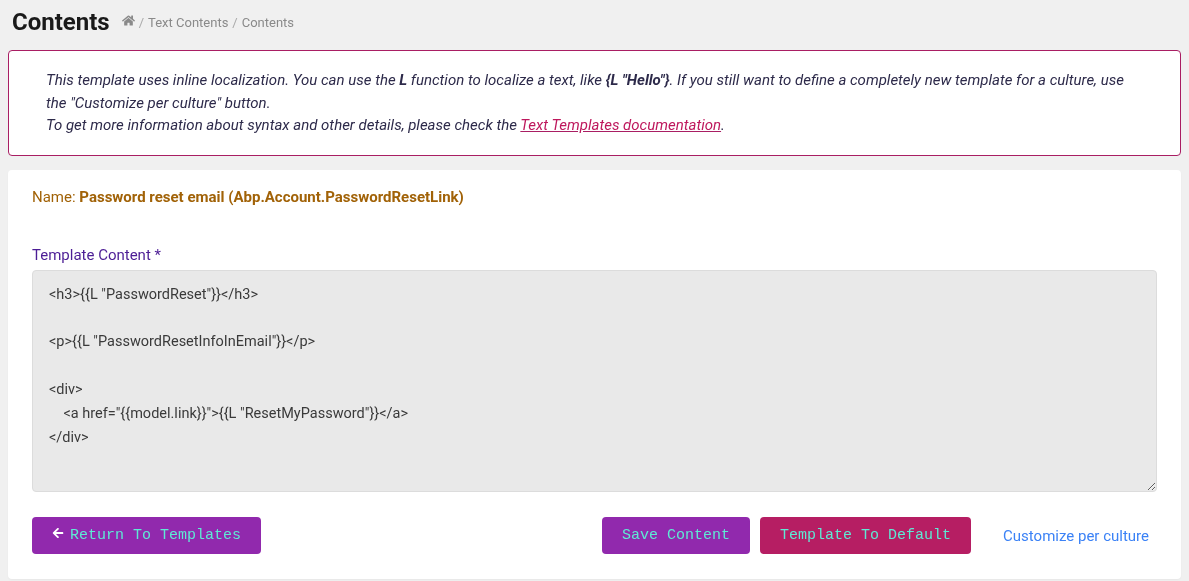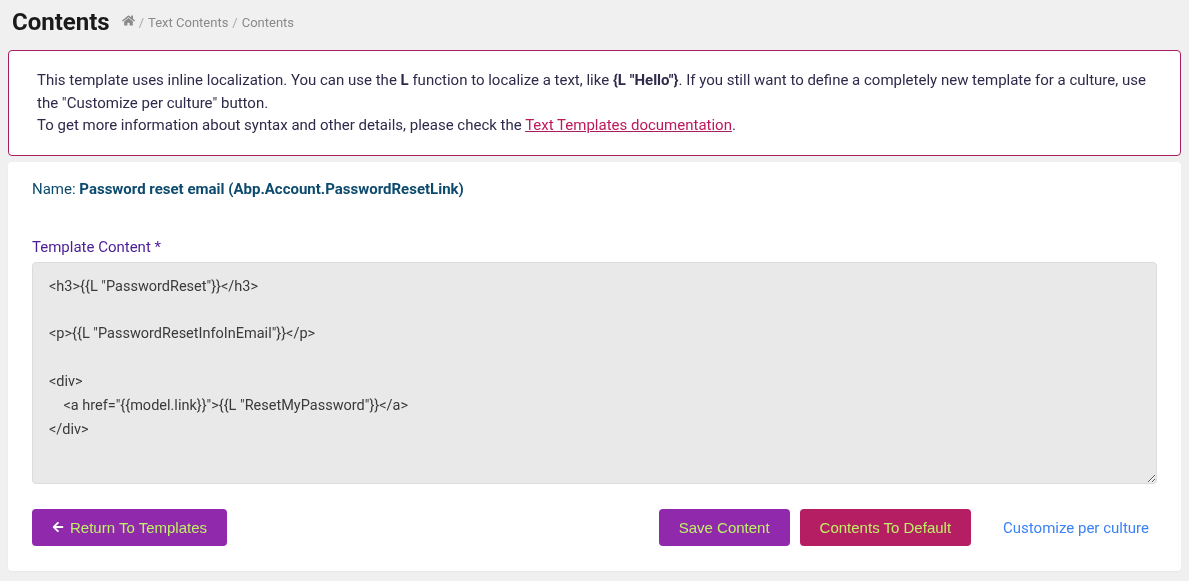--- a/index.html
+++ b/index.html
@@ -39,11 +39,12 @@
       background: #fff;
       border: 1px solid #a91e63;
       border-radius: 4px;
-      padding: 18px 28px;
+      padding: 18px 37px;
       color: #2d2a4a;
       font-size: 15px;
       line-height: 1.5;
-      margin-bottom: 6px;
+      margin-bottom: 14px;
+      font-style: italic;
     }
     .alert .bold { font-weight: 700; }
     .alert a {

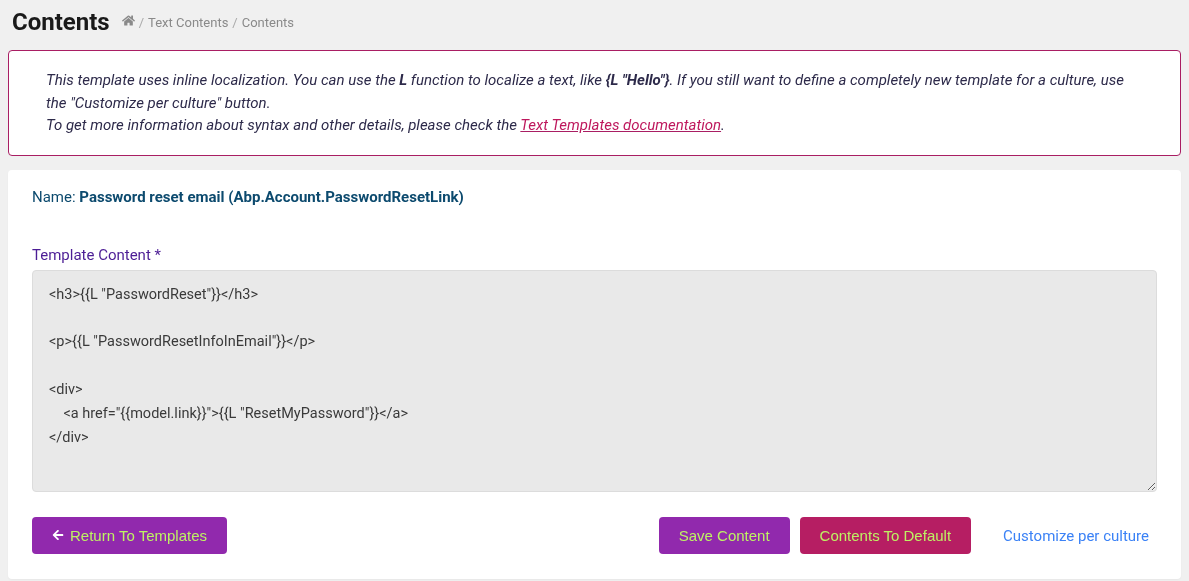--- a/index.html
+++ b/index.html
@@ -60,7 +60,7 @@
     }
     .name-row {
       font-size: 15px;
-      color: #0c4a6e;
+      color: #a16207;
       margin-bottom: 40px;
     }
     .name-row .name-label { font-weight: 400; }

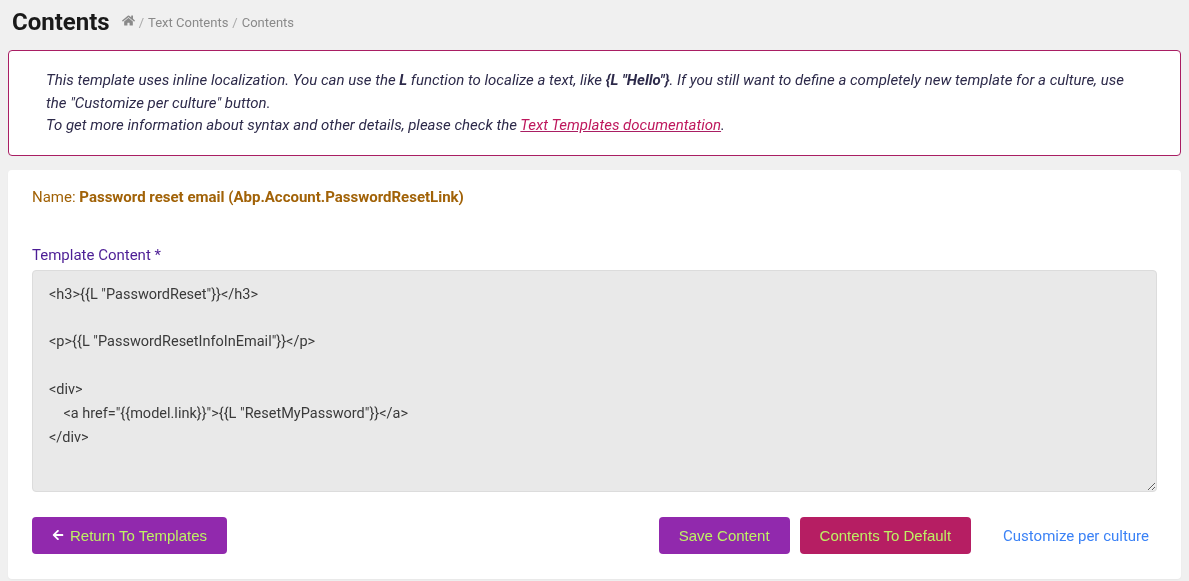--- a/index.html
+++ b/index.html
@@ -98,11 +98,11 @@
       font-size: 15px;
       font-weight: 500;
       cursor: pointer;
-      color: #bef264;
+      color: #5eead4;
       display: inline-flex;
       align-items: center;
       gap: 6px;
-      font-family: Liberation Sans, sans-serif;
+      font-family: Liberation Mono, monospace;
     }
     .btn-purple { background: #9129ad; }
     .btn-pink { background: #b61e63; }

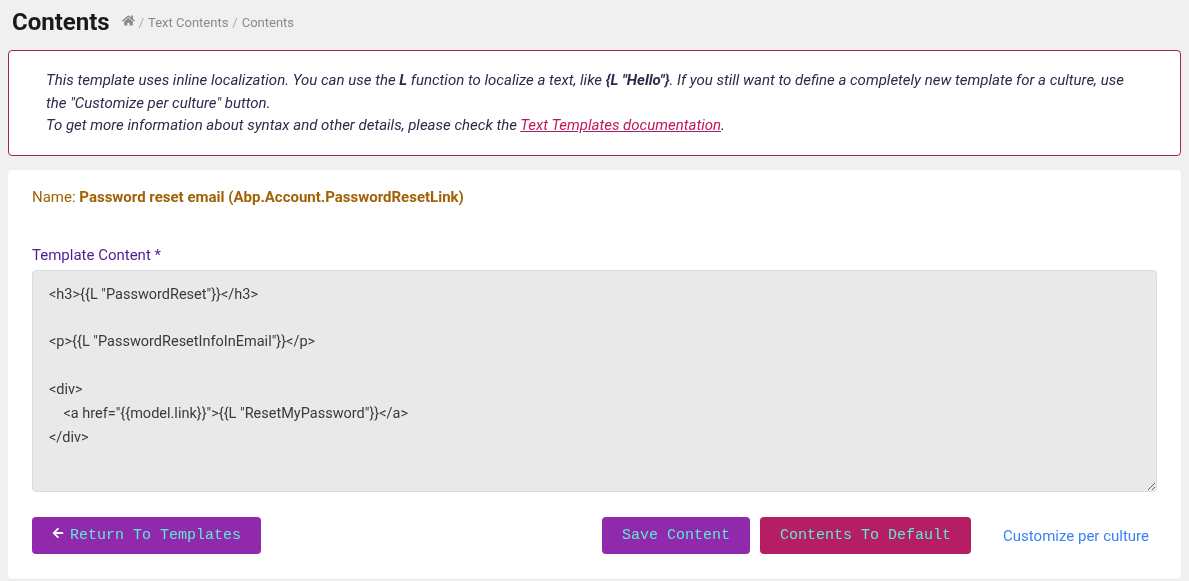--- a/index.html
+++ b/index.html
@@ -174,7 +174,7 @@
       <span>Save Content</span>
     </button>
     <button class="btn btn-pink">
-      <span>Contents To Default</span>
+      <span>Template To Default</span>
     </button>
     <button class="link-btn">
       <span>Customize per culture</span>

